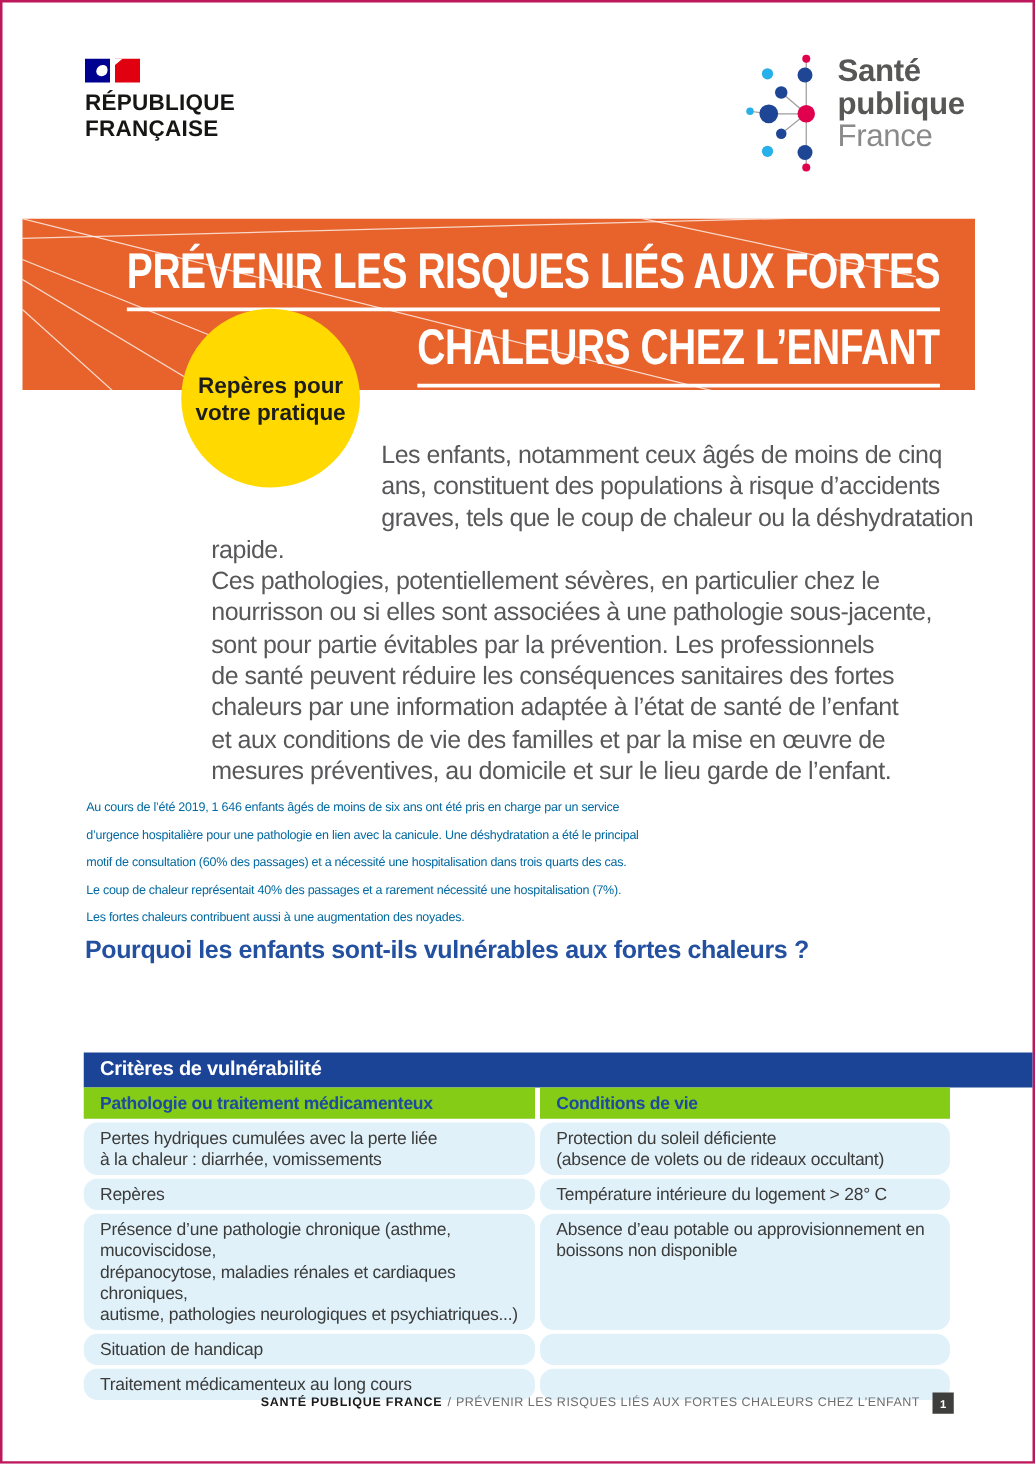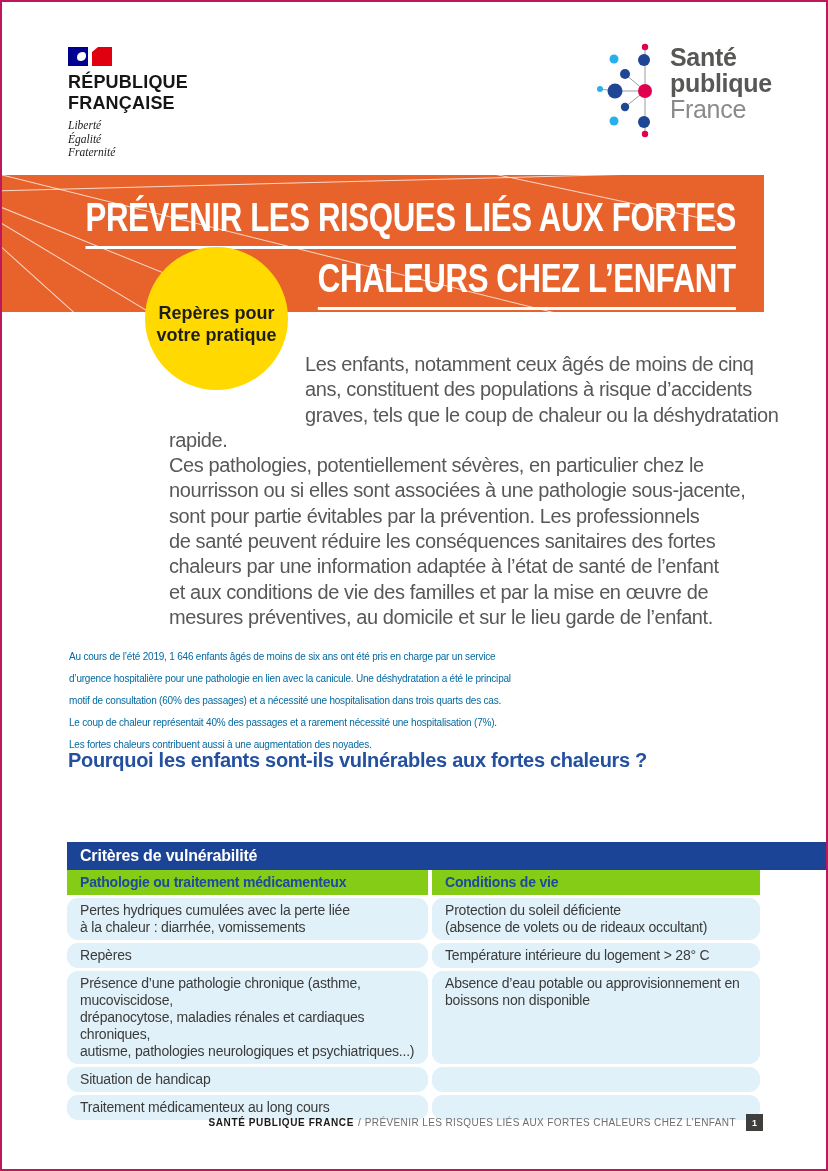--- a/index.html
+++ b/index.html
@@ -101,11 +101,6 @@
     <div class="rf-name">
       <div>RÉPUBLIQUE</div>
       <div>FRANÇAISE</div>
-    </div>
-    <div class="rf-motto">
-      <div>Liberté</div>
-      <div>Égalité</div>
-      <div>Fraternité</div>
     </div>
   </div>
 

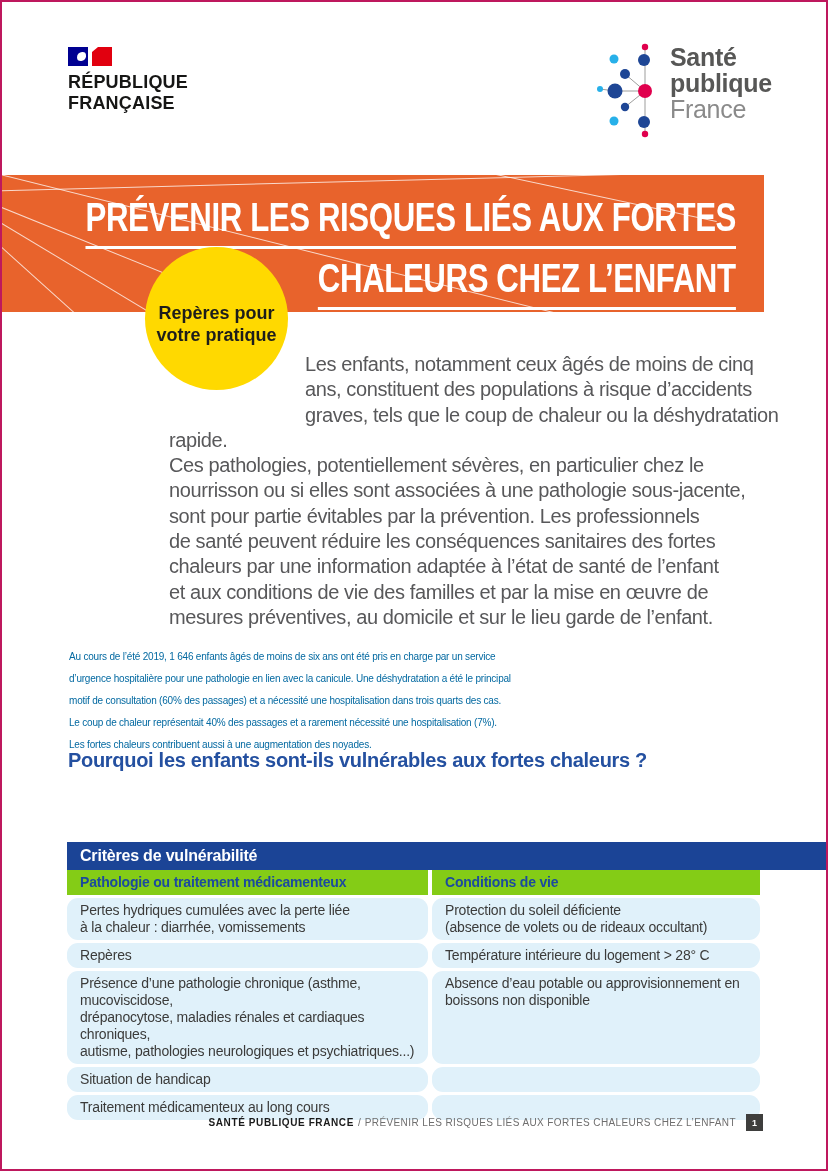--- a/index.html
+++ b/index.html
@@ -30,7 +30,7 @@
   .spf-text .fr { font-weight:normal; color:#8A8A8A; }
 
   
-  .banner { position:absolute; left:0; top:173px; width:762px; height:137px;
+  .banner { position:absolute; left:16px; top:173px; width:762px; height:137px;
     background:#E8632C; overflow:hidden; }
   .ray { position:absolute; height:1px; background:rgba(255,255,255,0.75);
     transform-origin:0 0; }

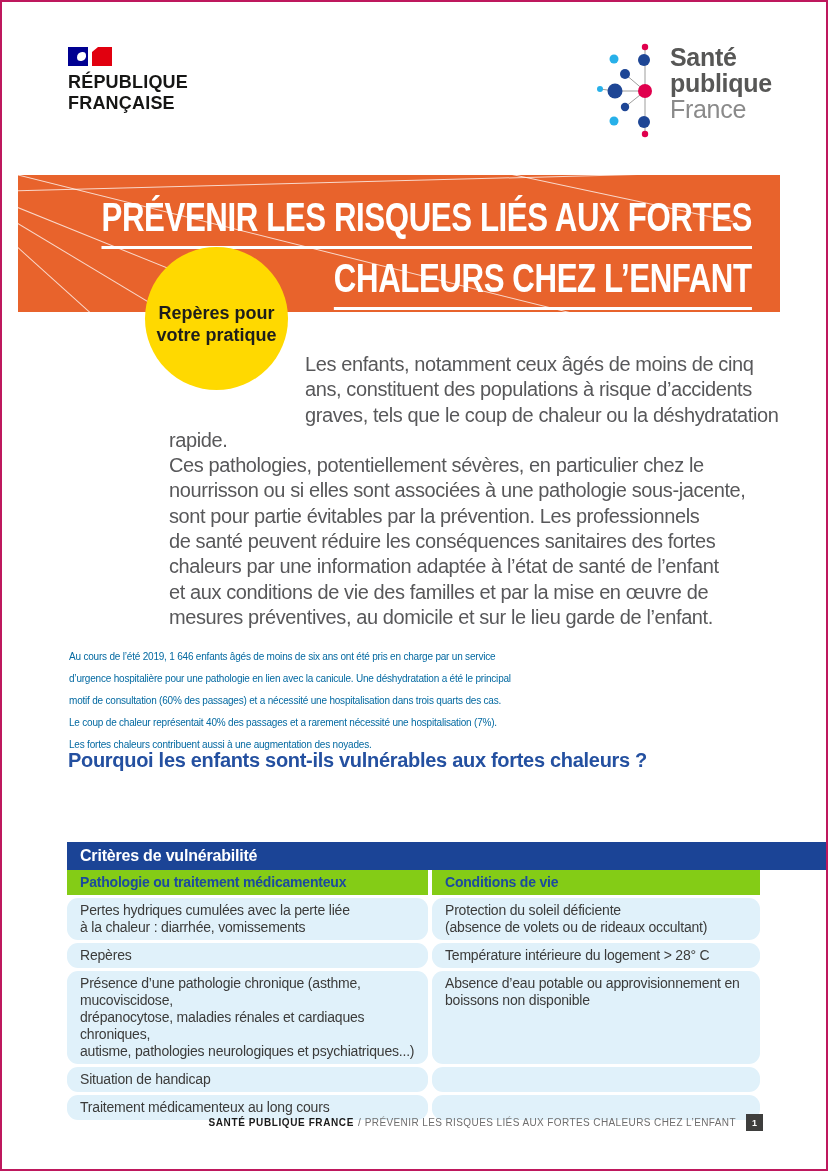--- a/index.html
+++ b/index.html
@@ -51,7 +51,7 @@
   .intro { position:absolute; left:167px; top:350px; width:614px;
     font-size:20px; line-height:25.3px; letter-spacing:-0.4px; color:#58585A; }
   .intro-indent { float:left; width:136px; height:51px; }
-  .preline { white-space:pre-line;margin-top:10px; }
+  .preline { white-space:pre-line; }
 
   
   .stats { position:absolute; left:67px; top:634px; width:710px;

